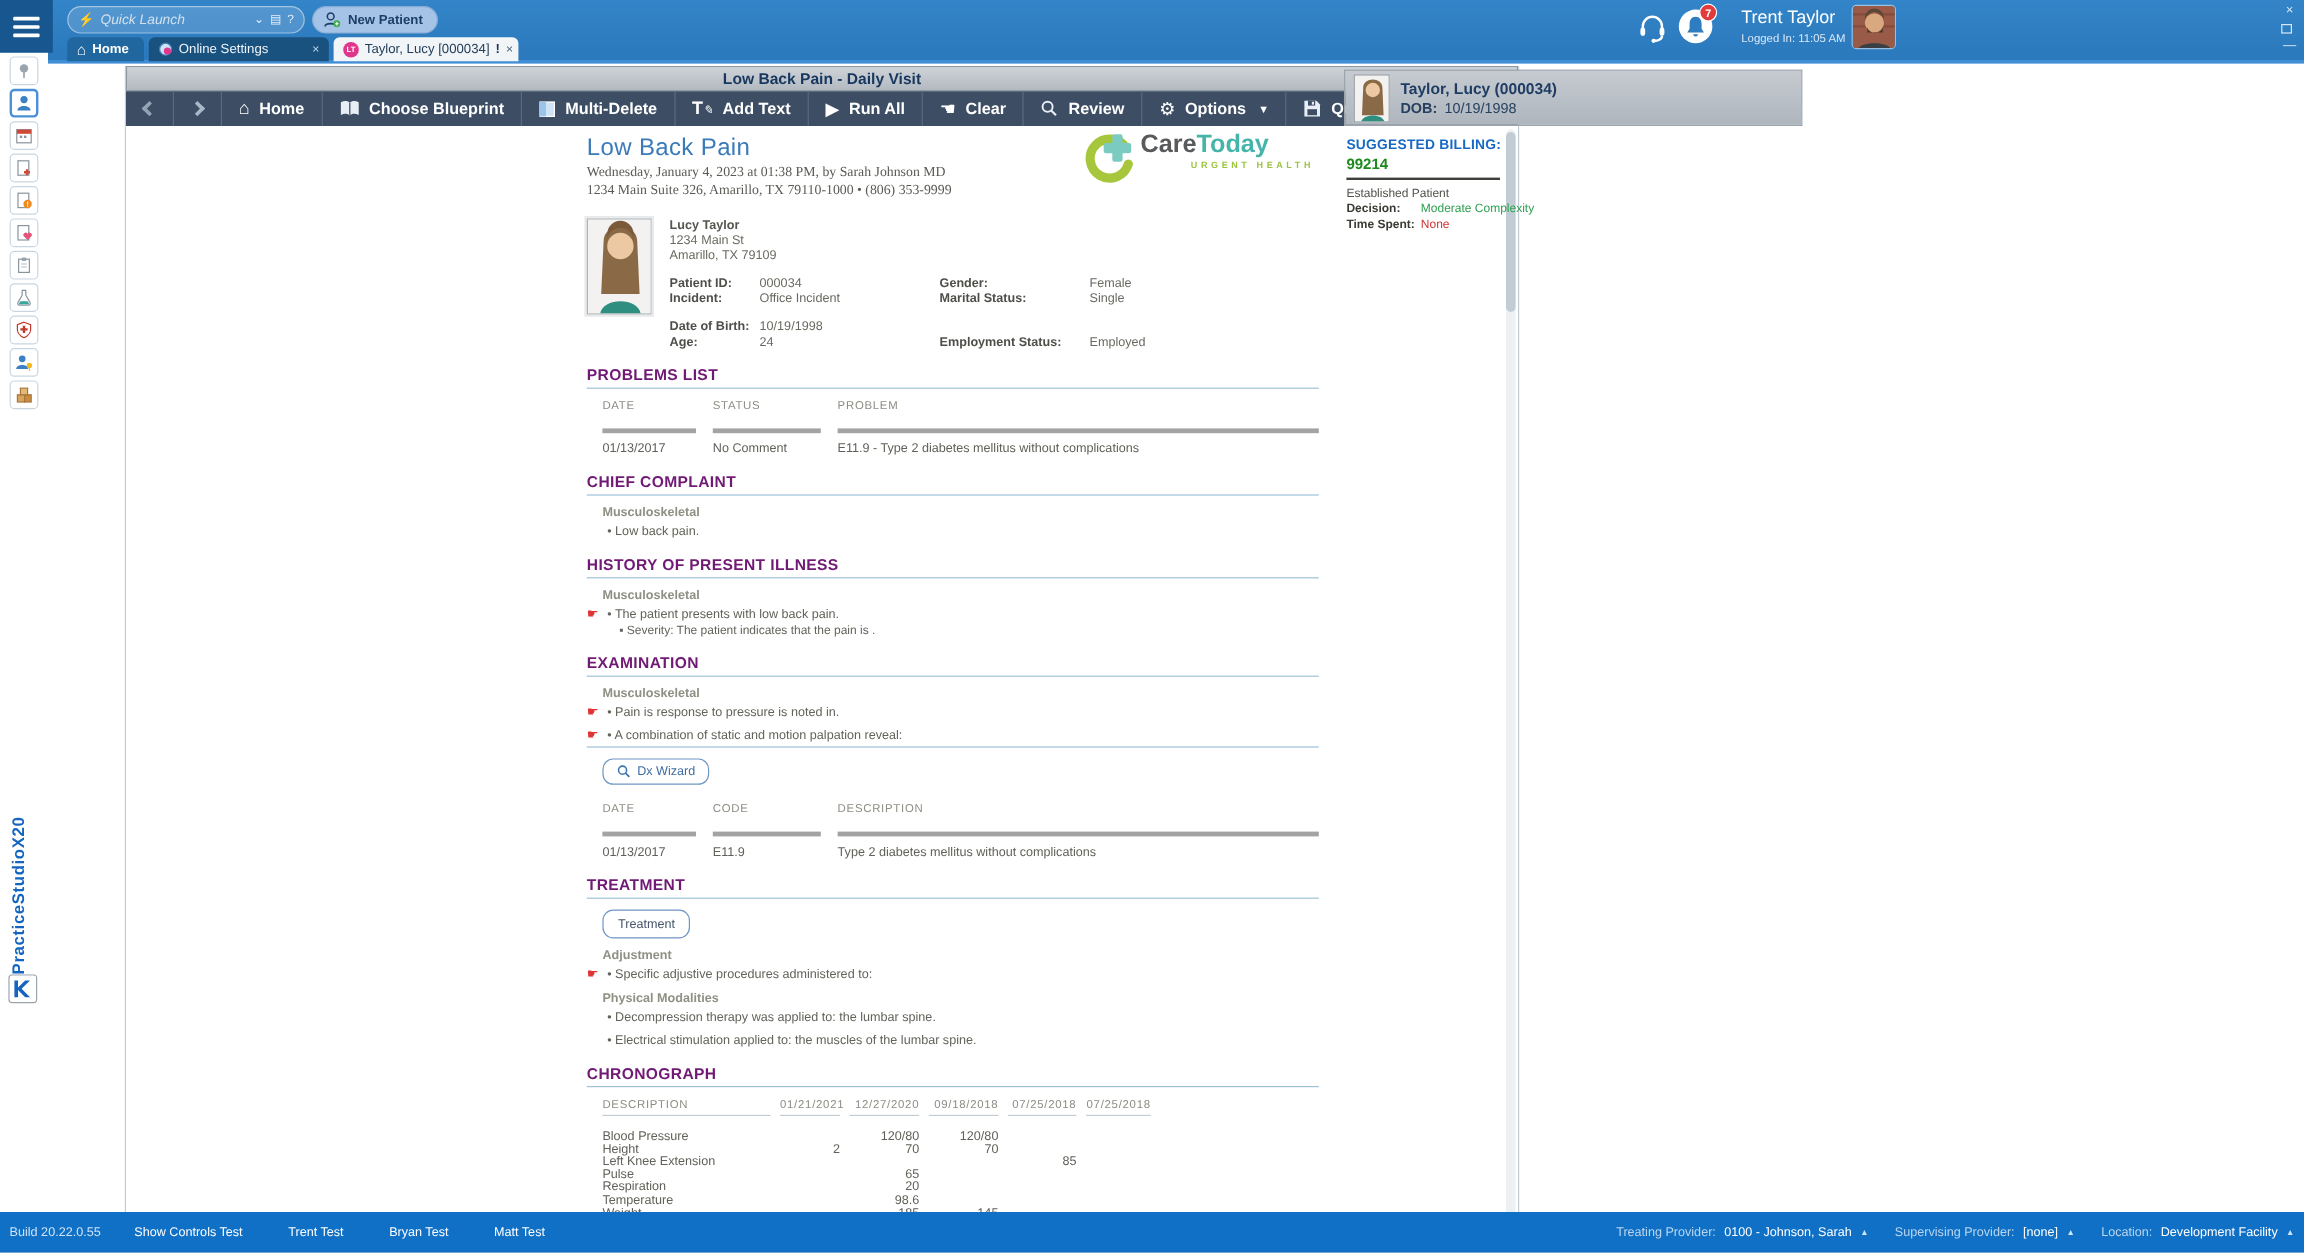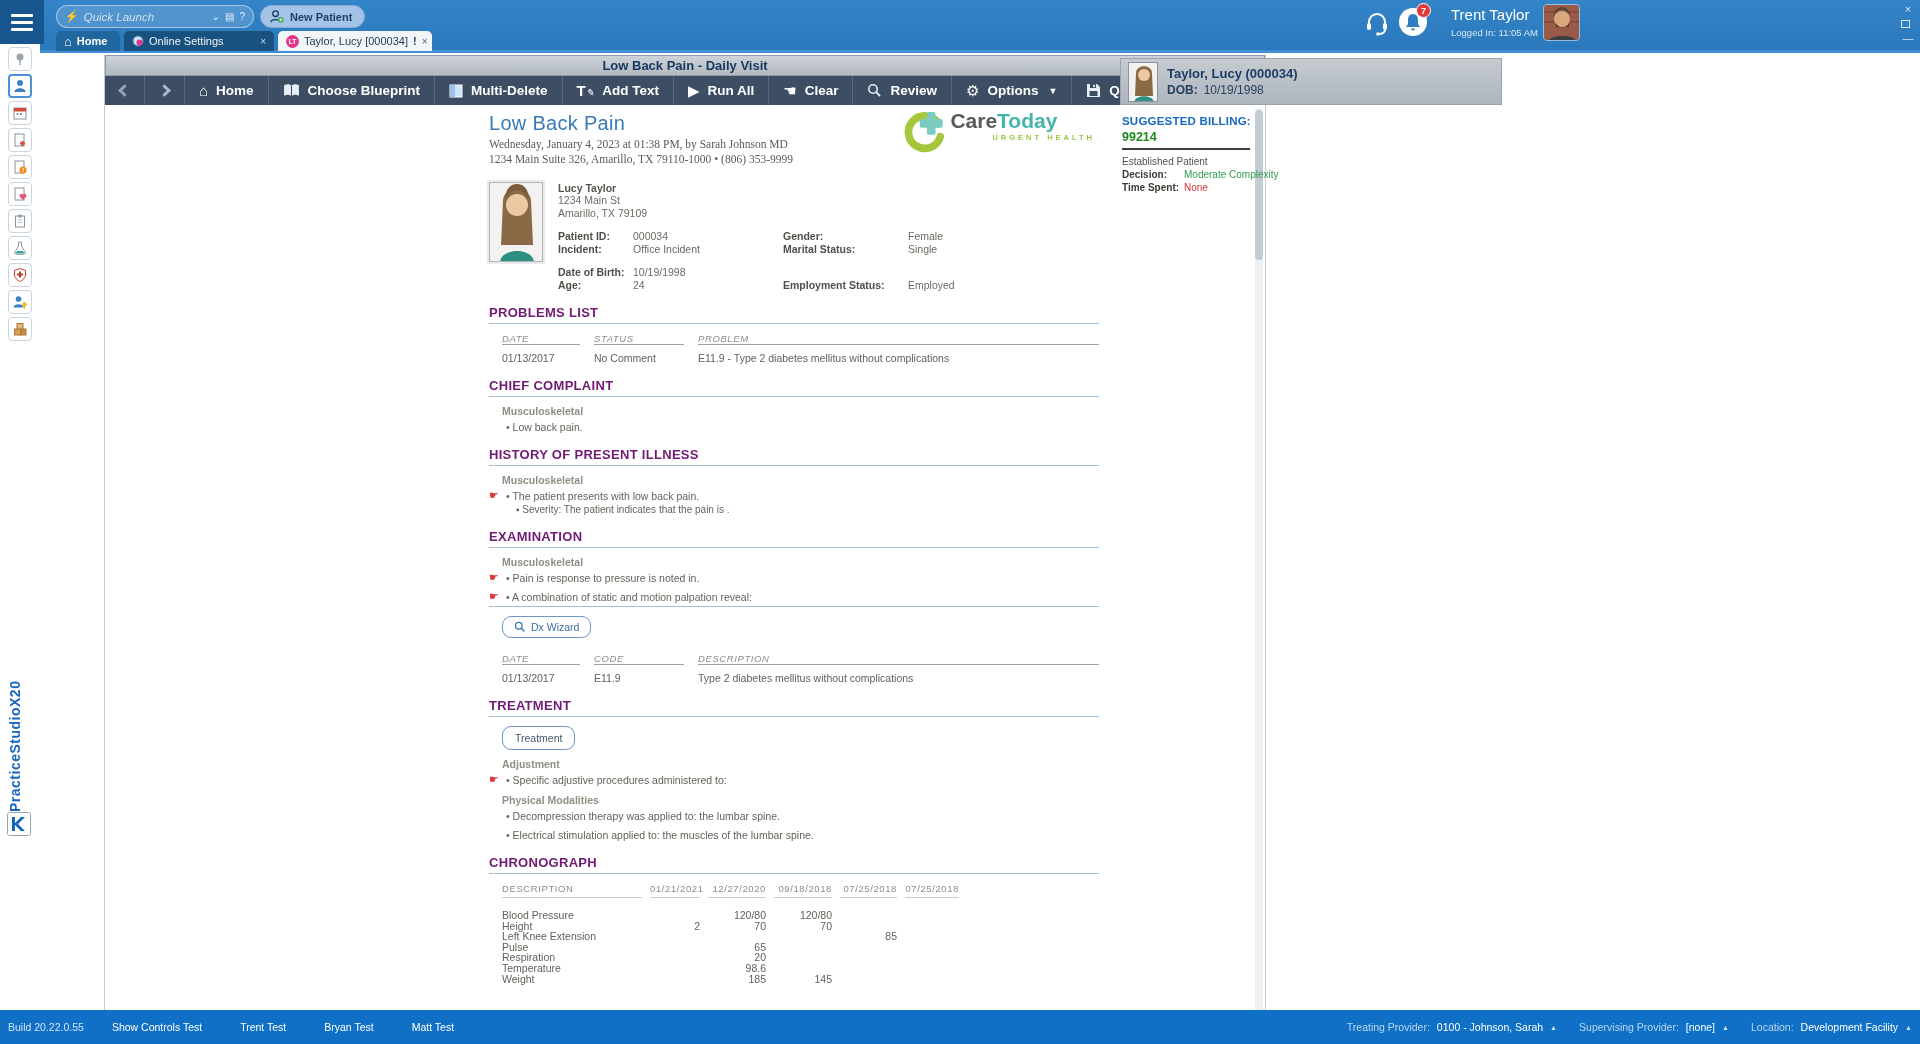--- a/index.html
+++ b/index.html
@@ -110,7 +110,7 @@
 
   .t3 { display:grid; grid-template-columns:78px 90px 1fr; column-gap:14px; padding-left:13px; font-size:10.5px; }
   .t3-head { margin-top:9px; font-size:9.5px; color:#8d8d85; letter-spacing:.6px; }
-  .t3-head span { border-bottom:1px solid #a3a3a3; padding-bottom:0;font-style:italic; }
+  .t3-head span { border-bottom:4px solid #a3a3a3; padding-bottom:13px; }
   .t3-row { margin-top:7px; color:#61615a; }
 
   .grp { margin:8px 0 0 13px; font-size:10.5px; font-weight:bold; color:#8f9083; }

